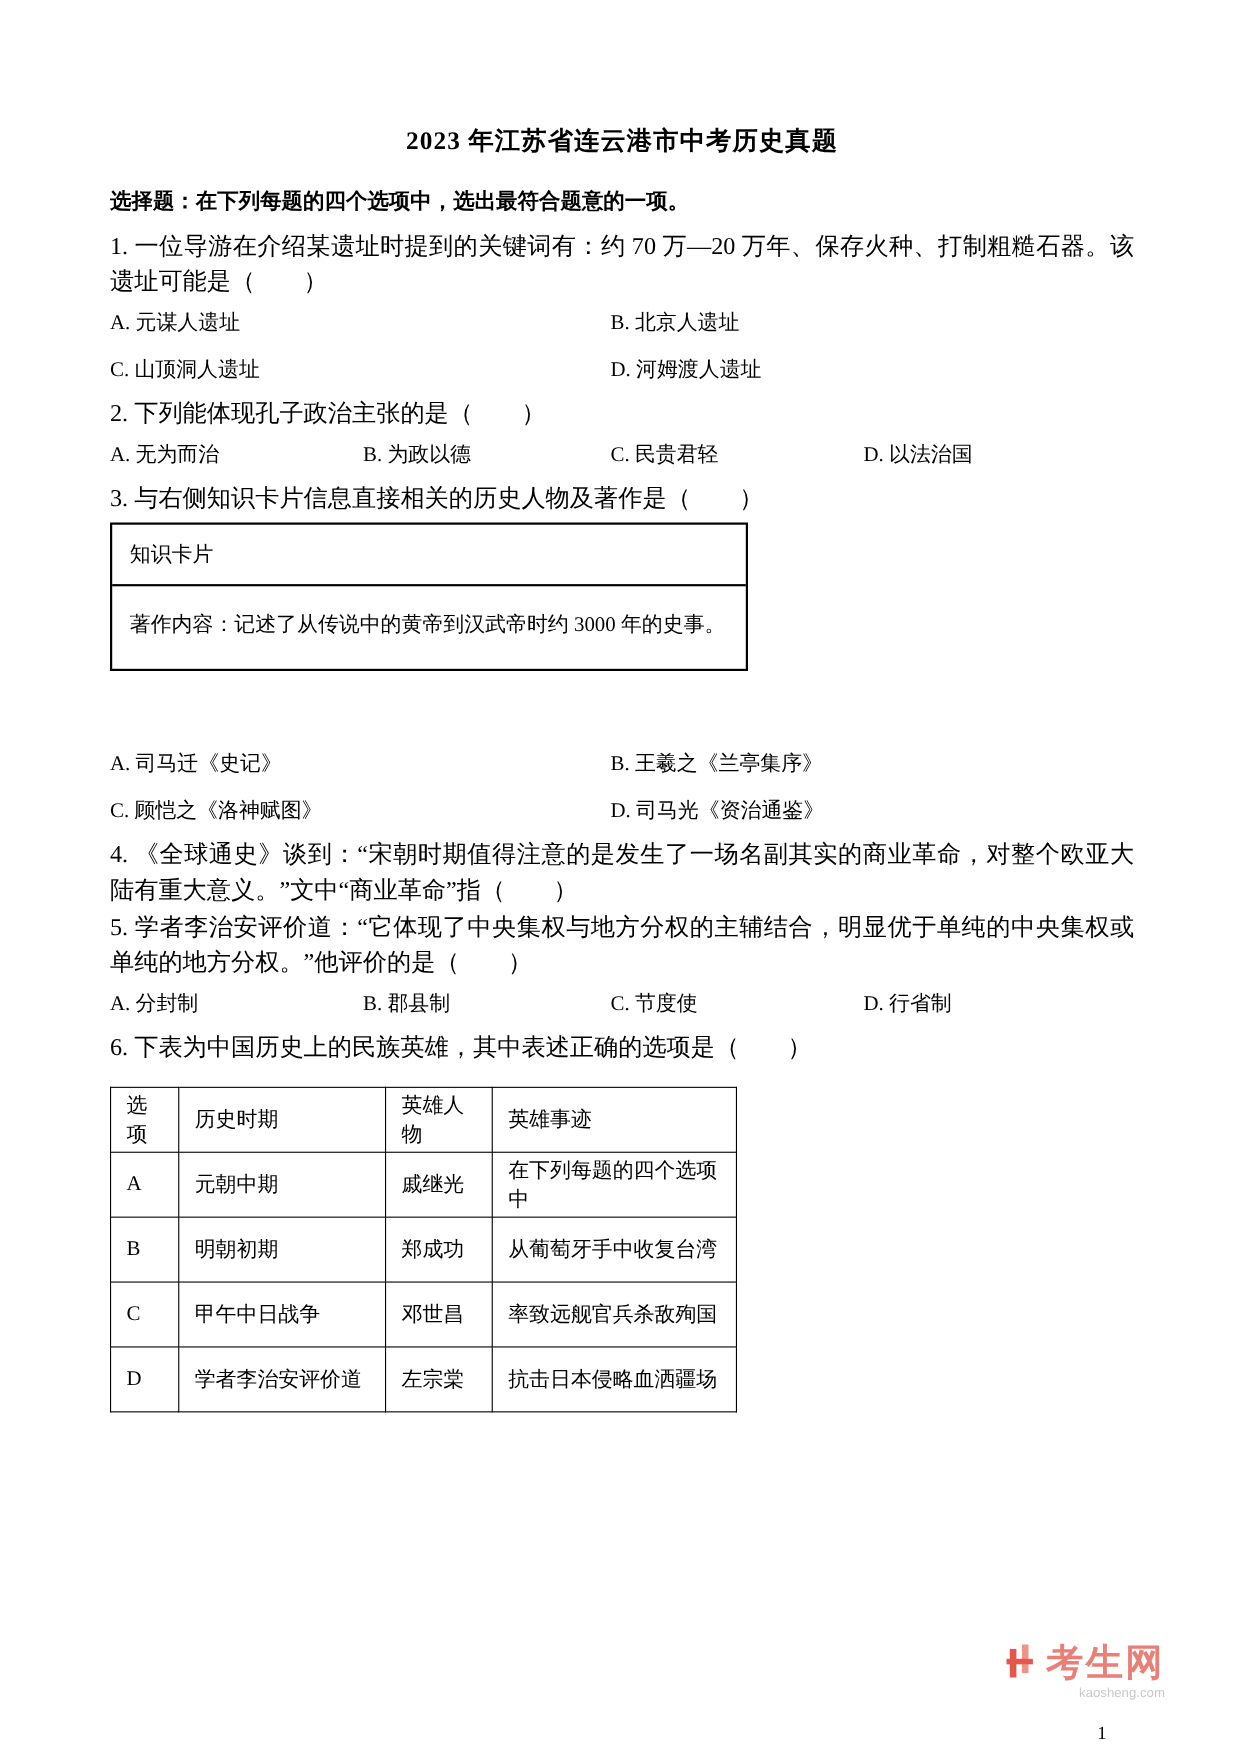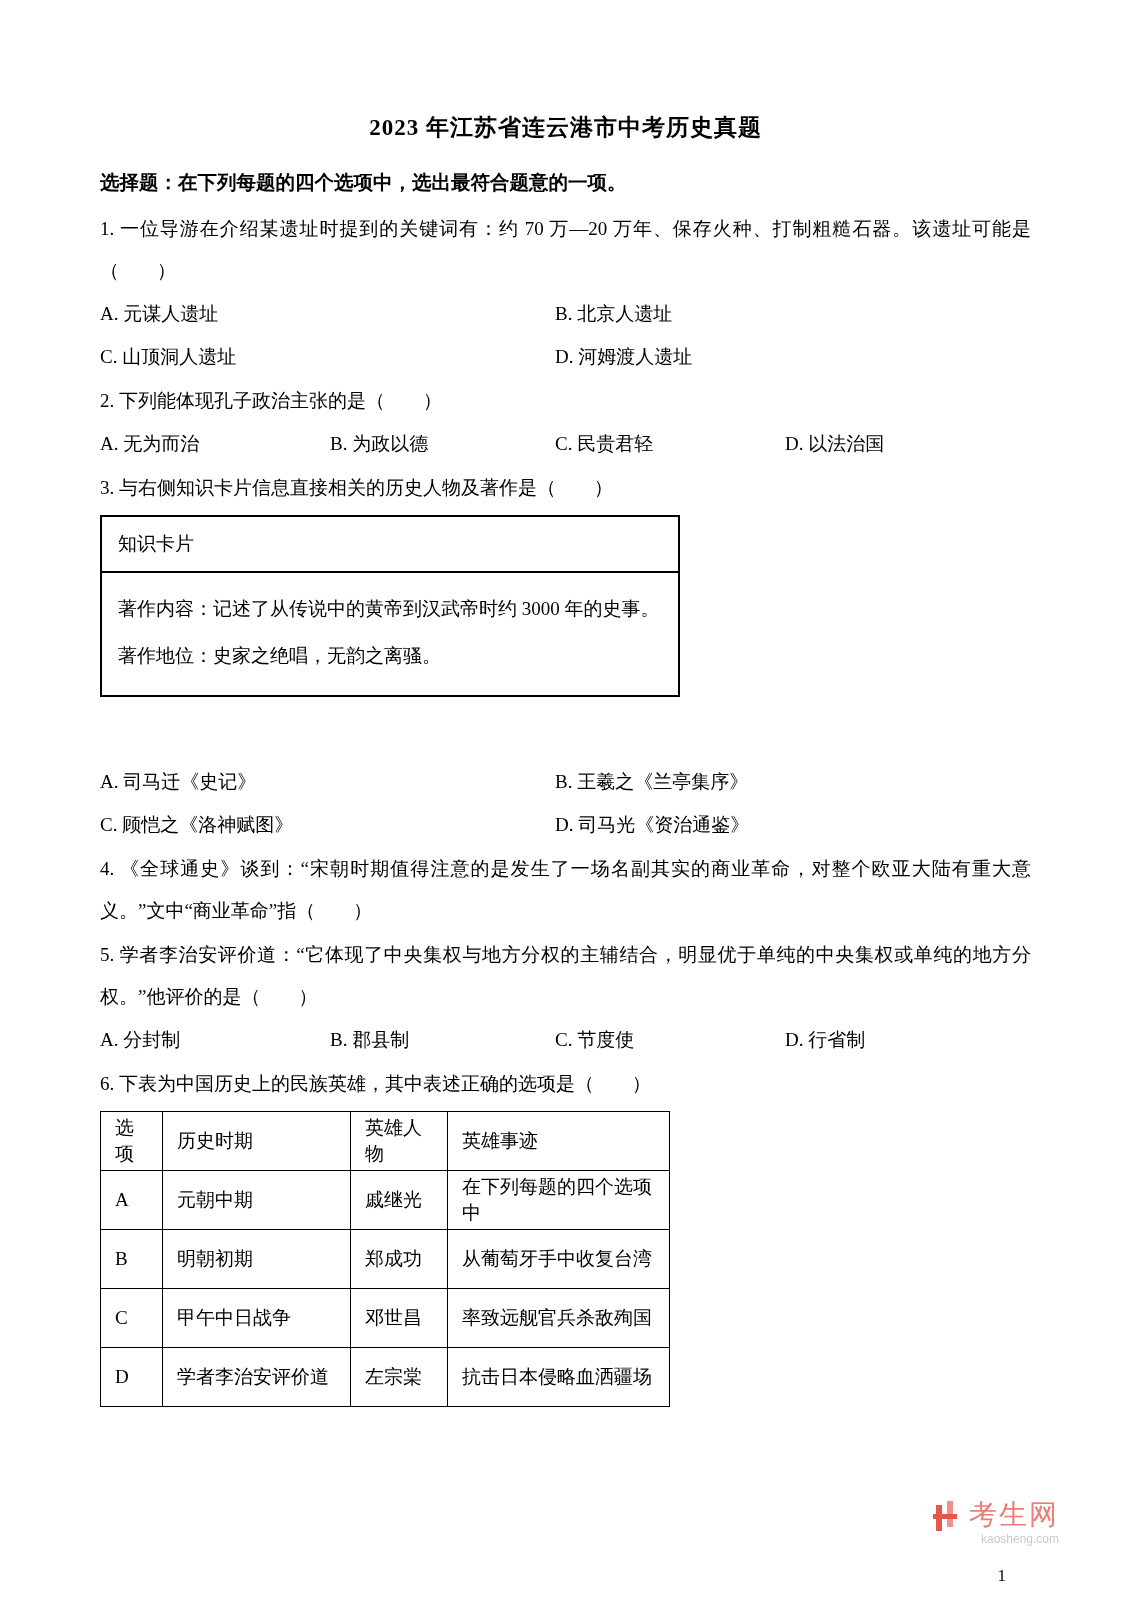--- a/index.html
+++ b/index.html
@@ -28,8 +28,8 @@
   }
   .question { margin-bottom:2px; }
   .stem {
-    font-size:19px;
-    line-height:42px;
+    font-size:22px;
+    line-height:32px;
     text-align:justify;
   }
   .options { font-size:19px; display:grid; }

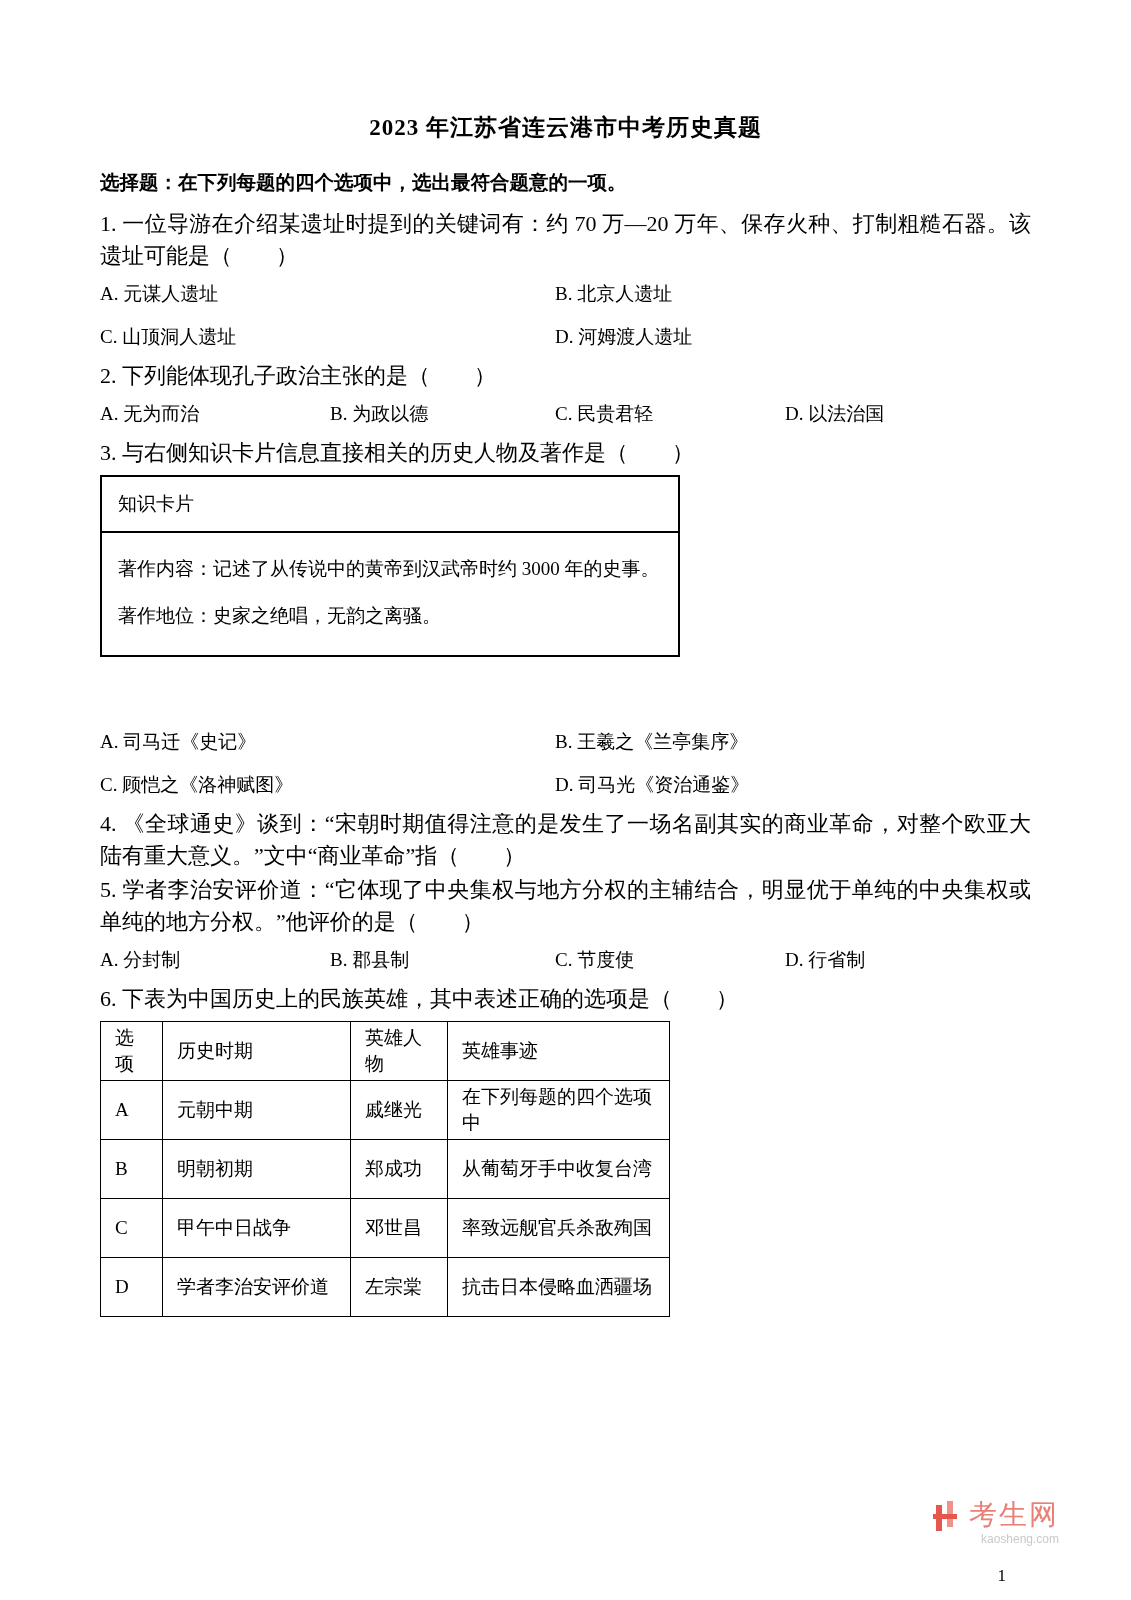--- a/index.html
+++ b/index.html
@@ -144,7 +144,6 @@
         <div class="card-head">知识卡片</div>
         <div class="card-body">
           <div>著作内容：记述了从传说中的黄帝到汉武帝时约 3000 年的史事。</div>
-          <div>著作地位：史家之绝唱，无韵之离骚。</div>
         </div>
       </div>
 

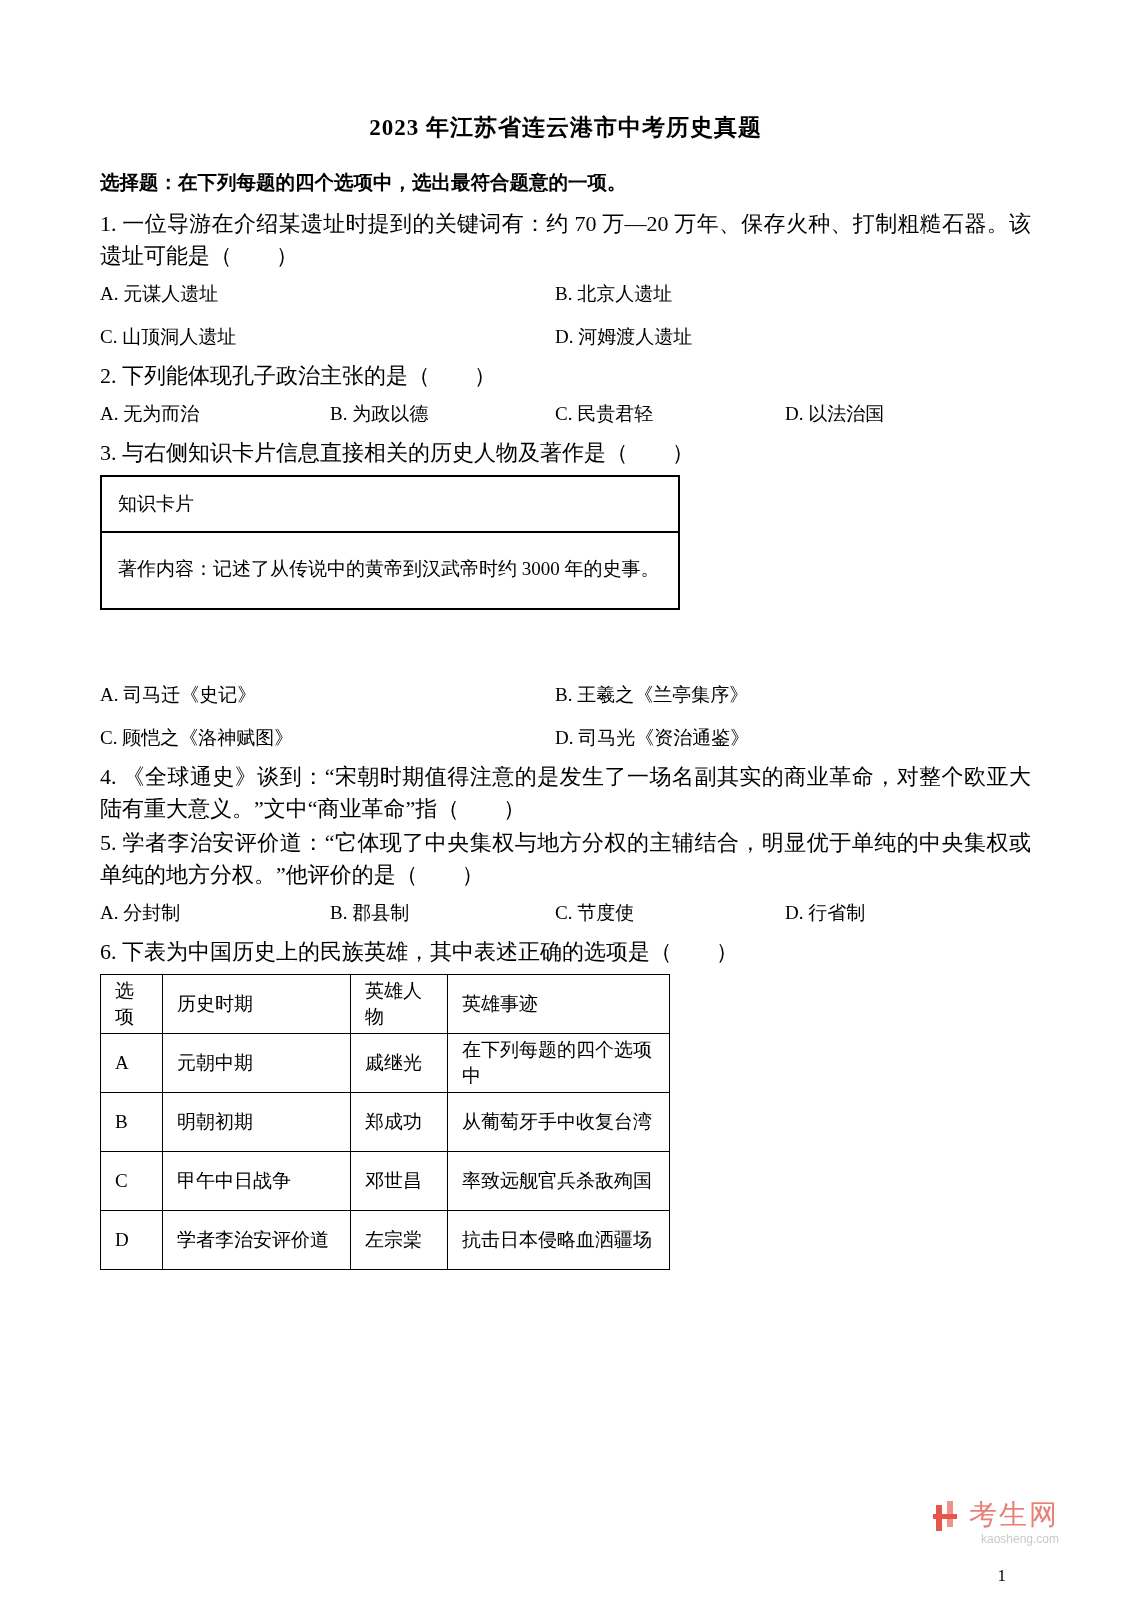--- a/index.html
+++ b/index.html
@@ -56,7 +56,7 @@
 
   table.heroes {
     border-collapse:collapse;
-    margin-top:6px;
+    margin-top:20px;
   }
   table.heroes th, table.heroes td {
     border:1.5px solid #000;

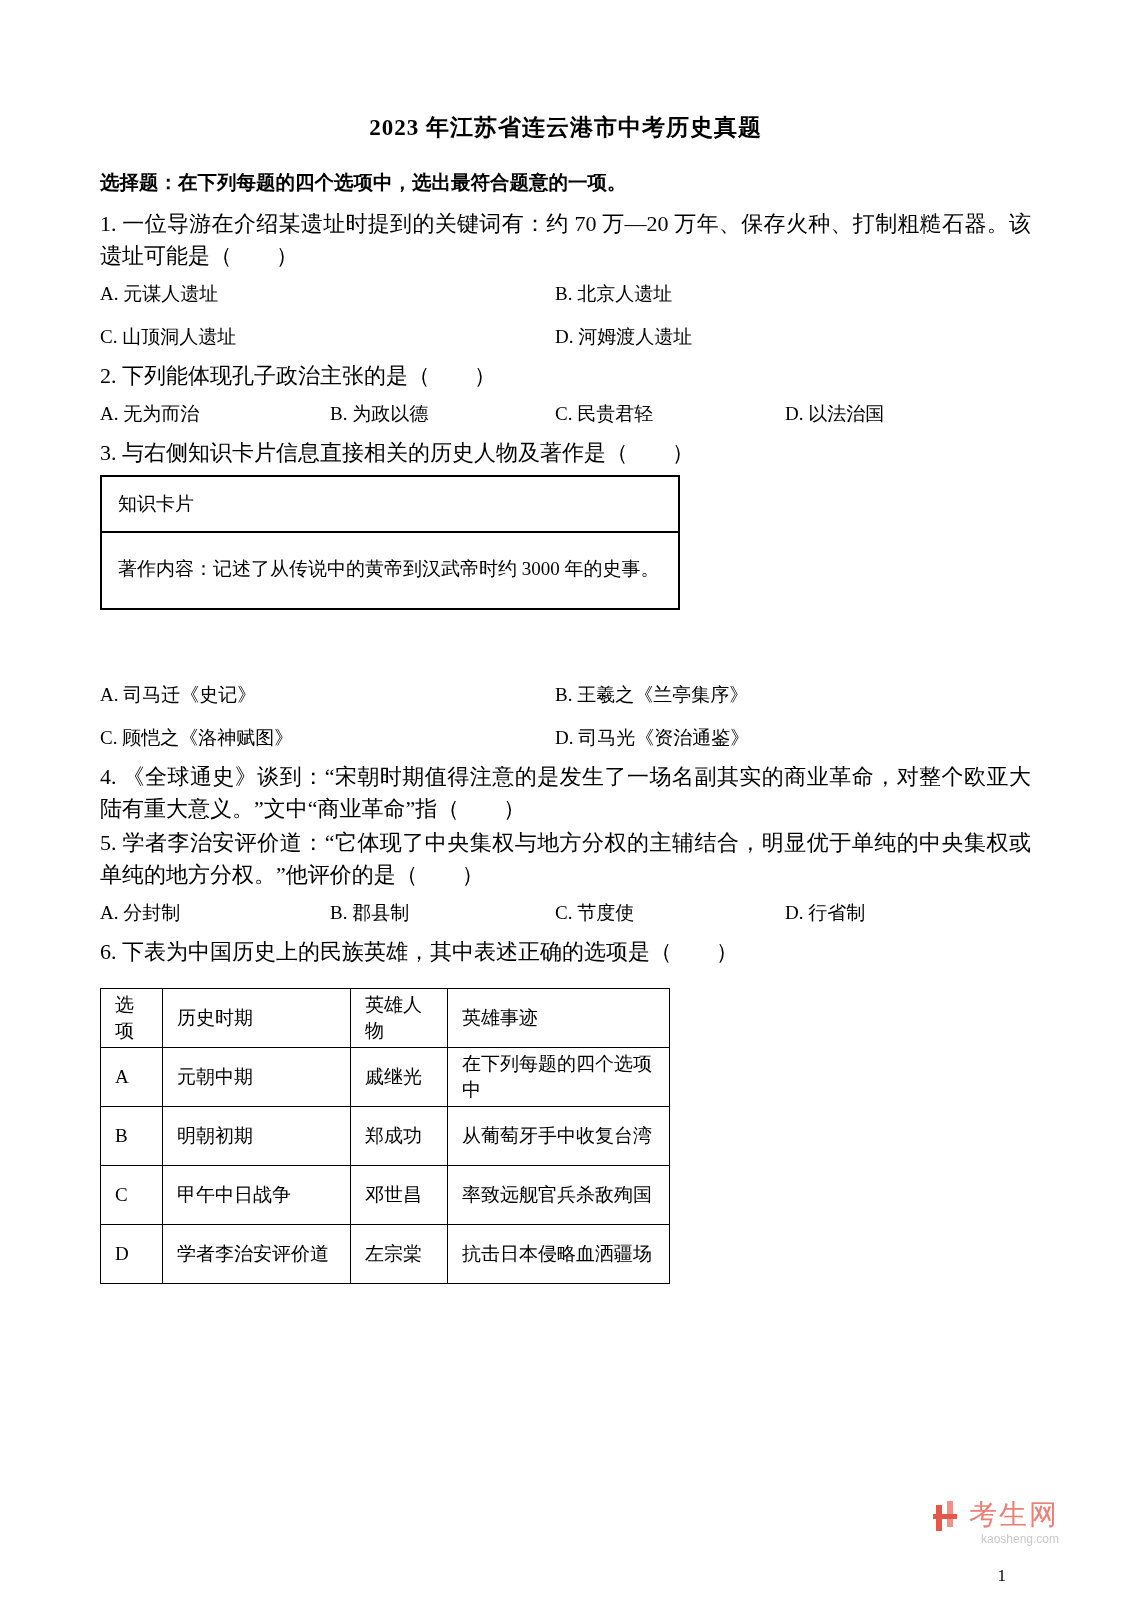--- a/index.html
+++ b/index.html
@@ -88,8 +88,8 @@
   .wm-textwrap { display:flex; flex-direction:column; line-height:1; }
   .wm-name {
     font-family:"Liberation Sans","DejaVu Sans",sans-serif;
-    font-weight:normal;
-    font-size:28px;
+    font-weight:bold;
+    font-size:34px;
     color:#e88078;
     letter-spacing:2px;
   }

